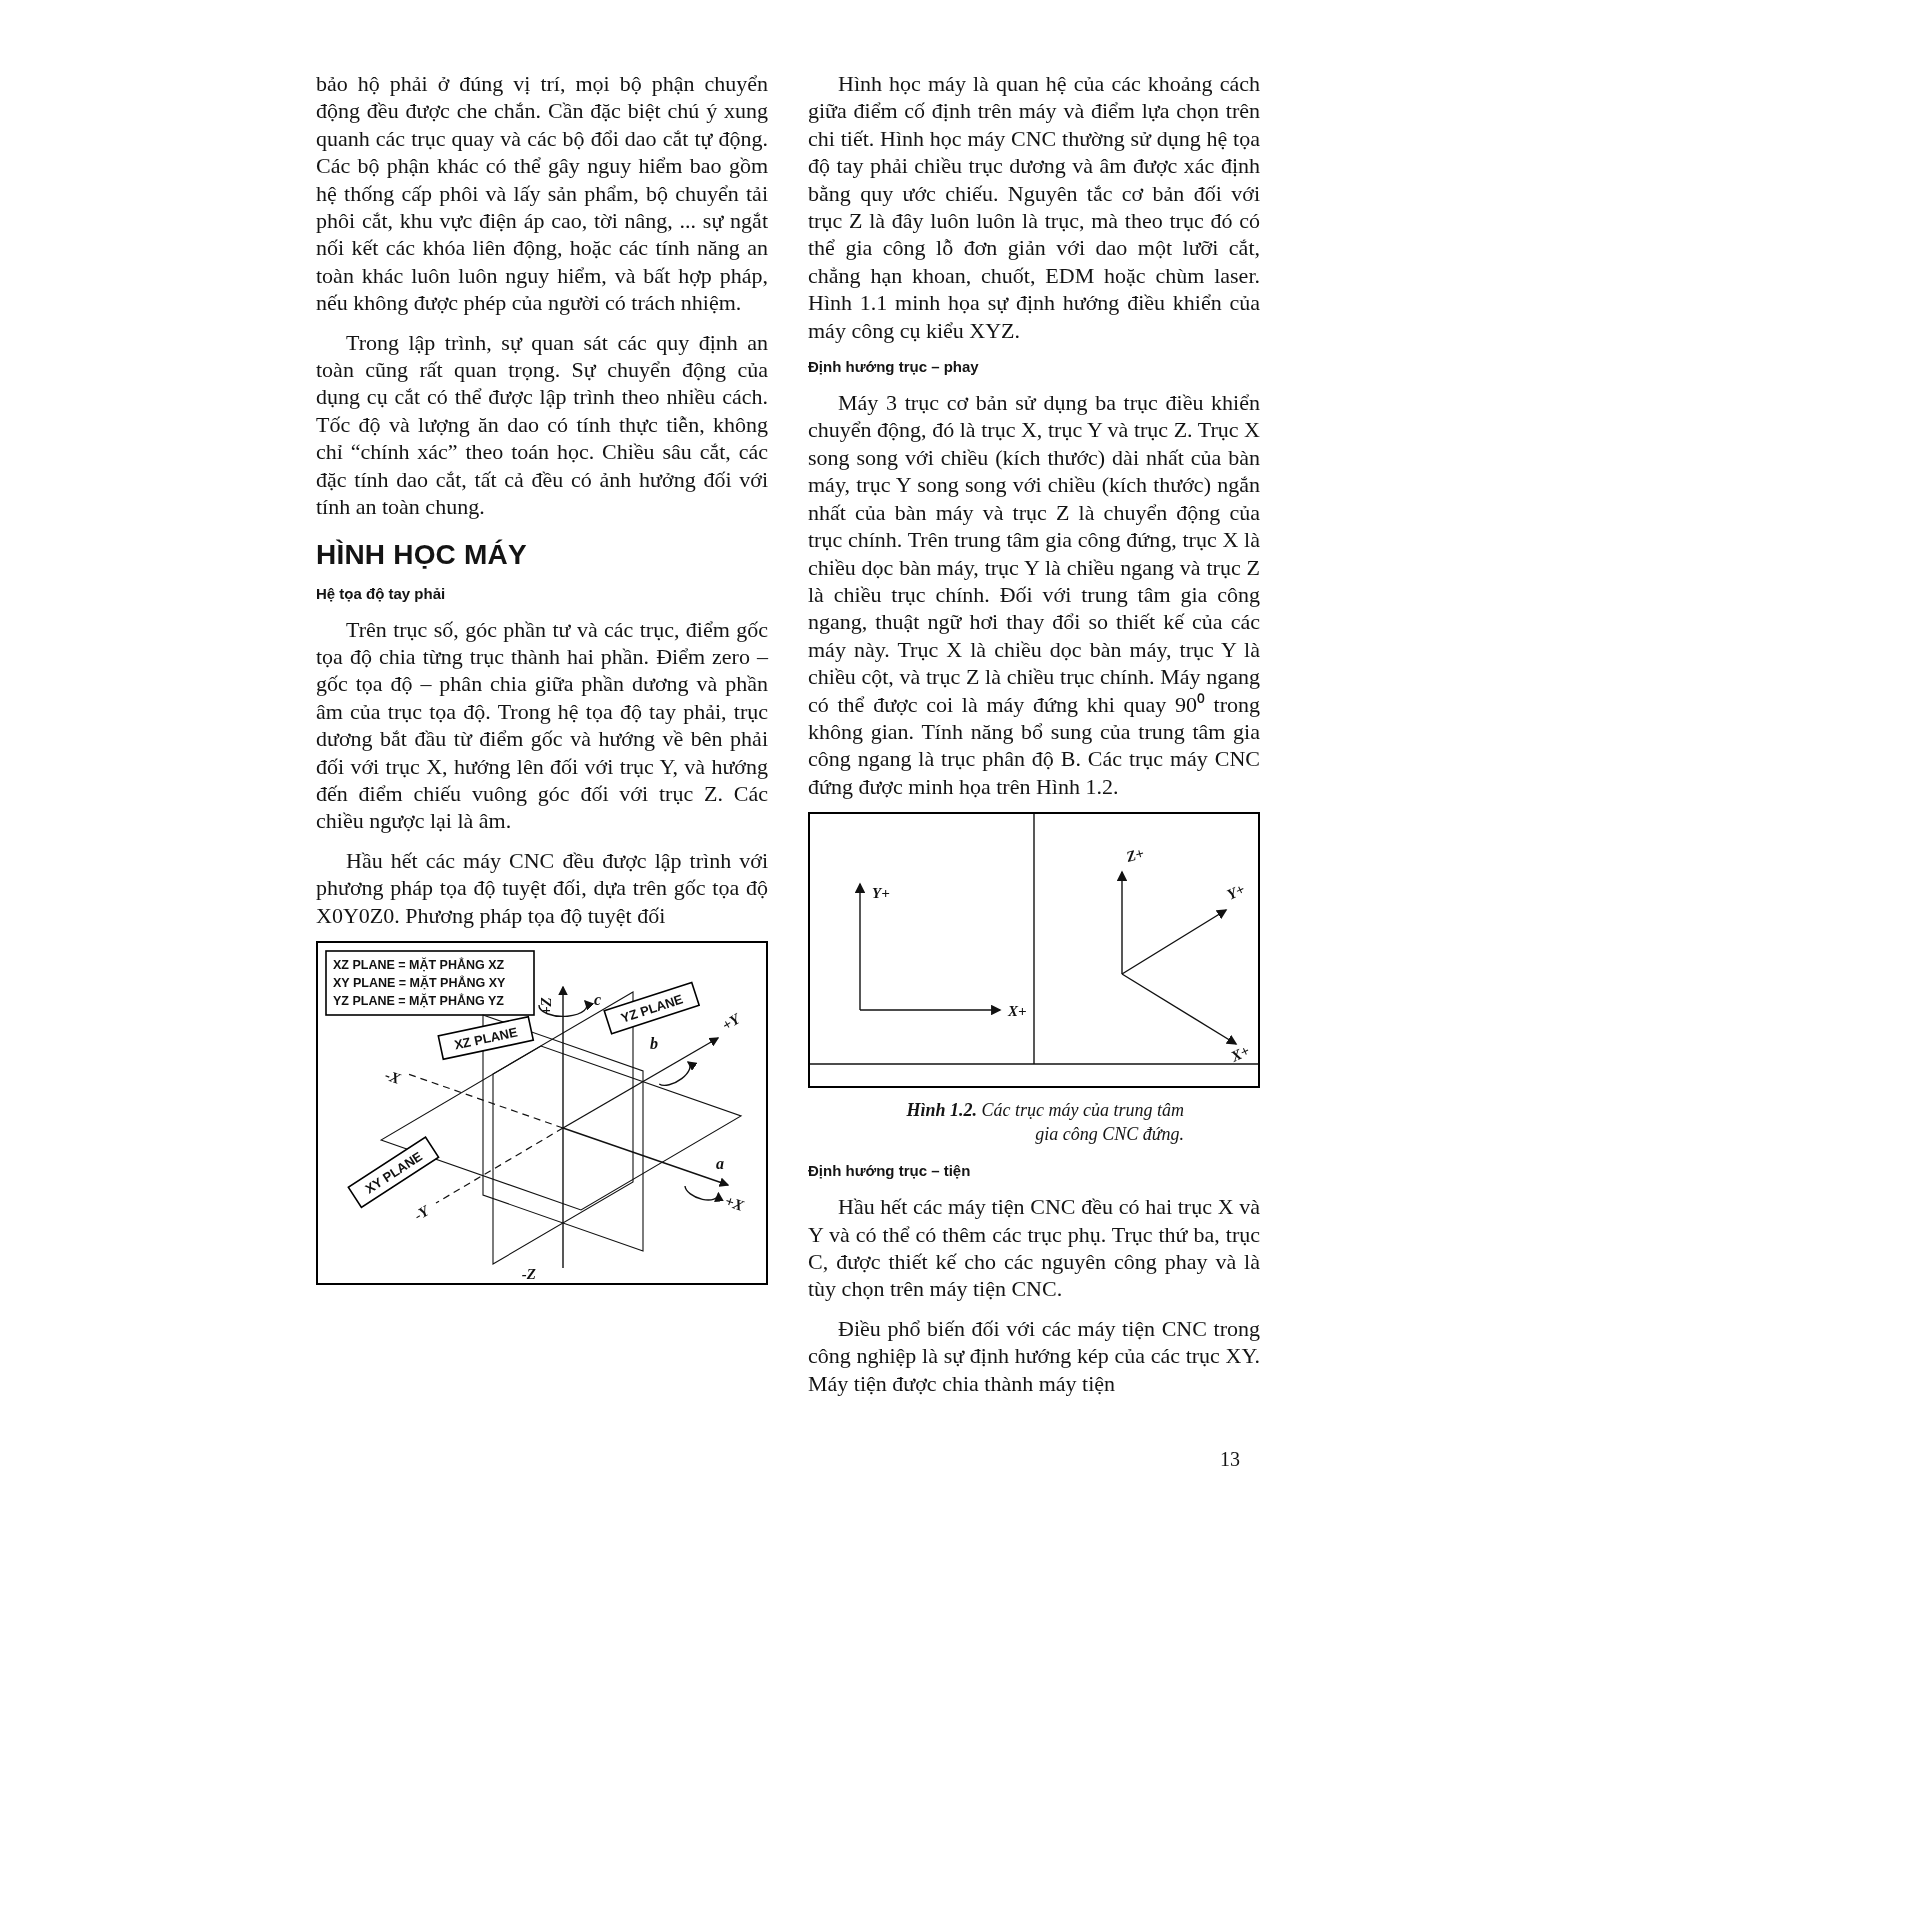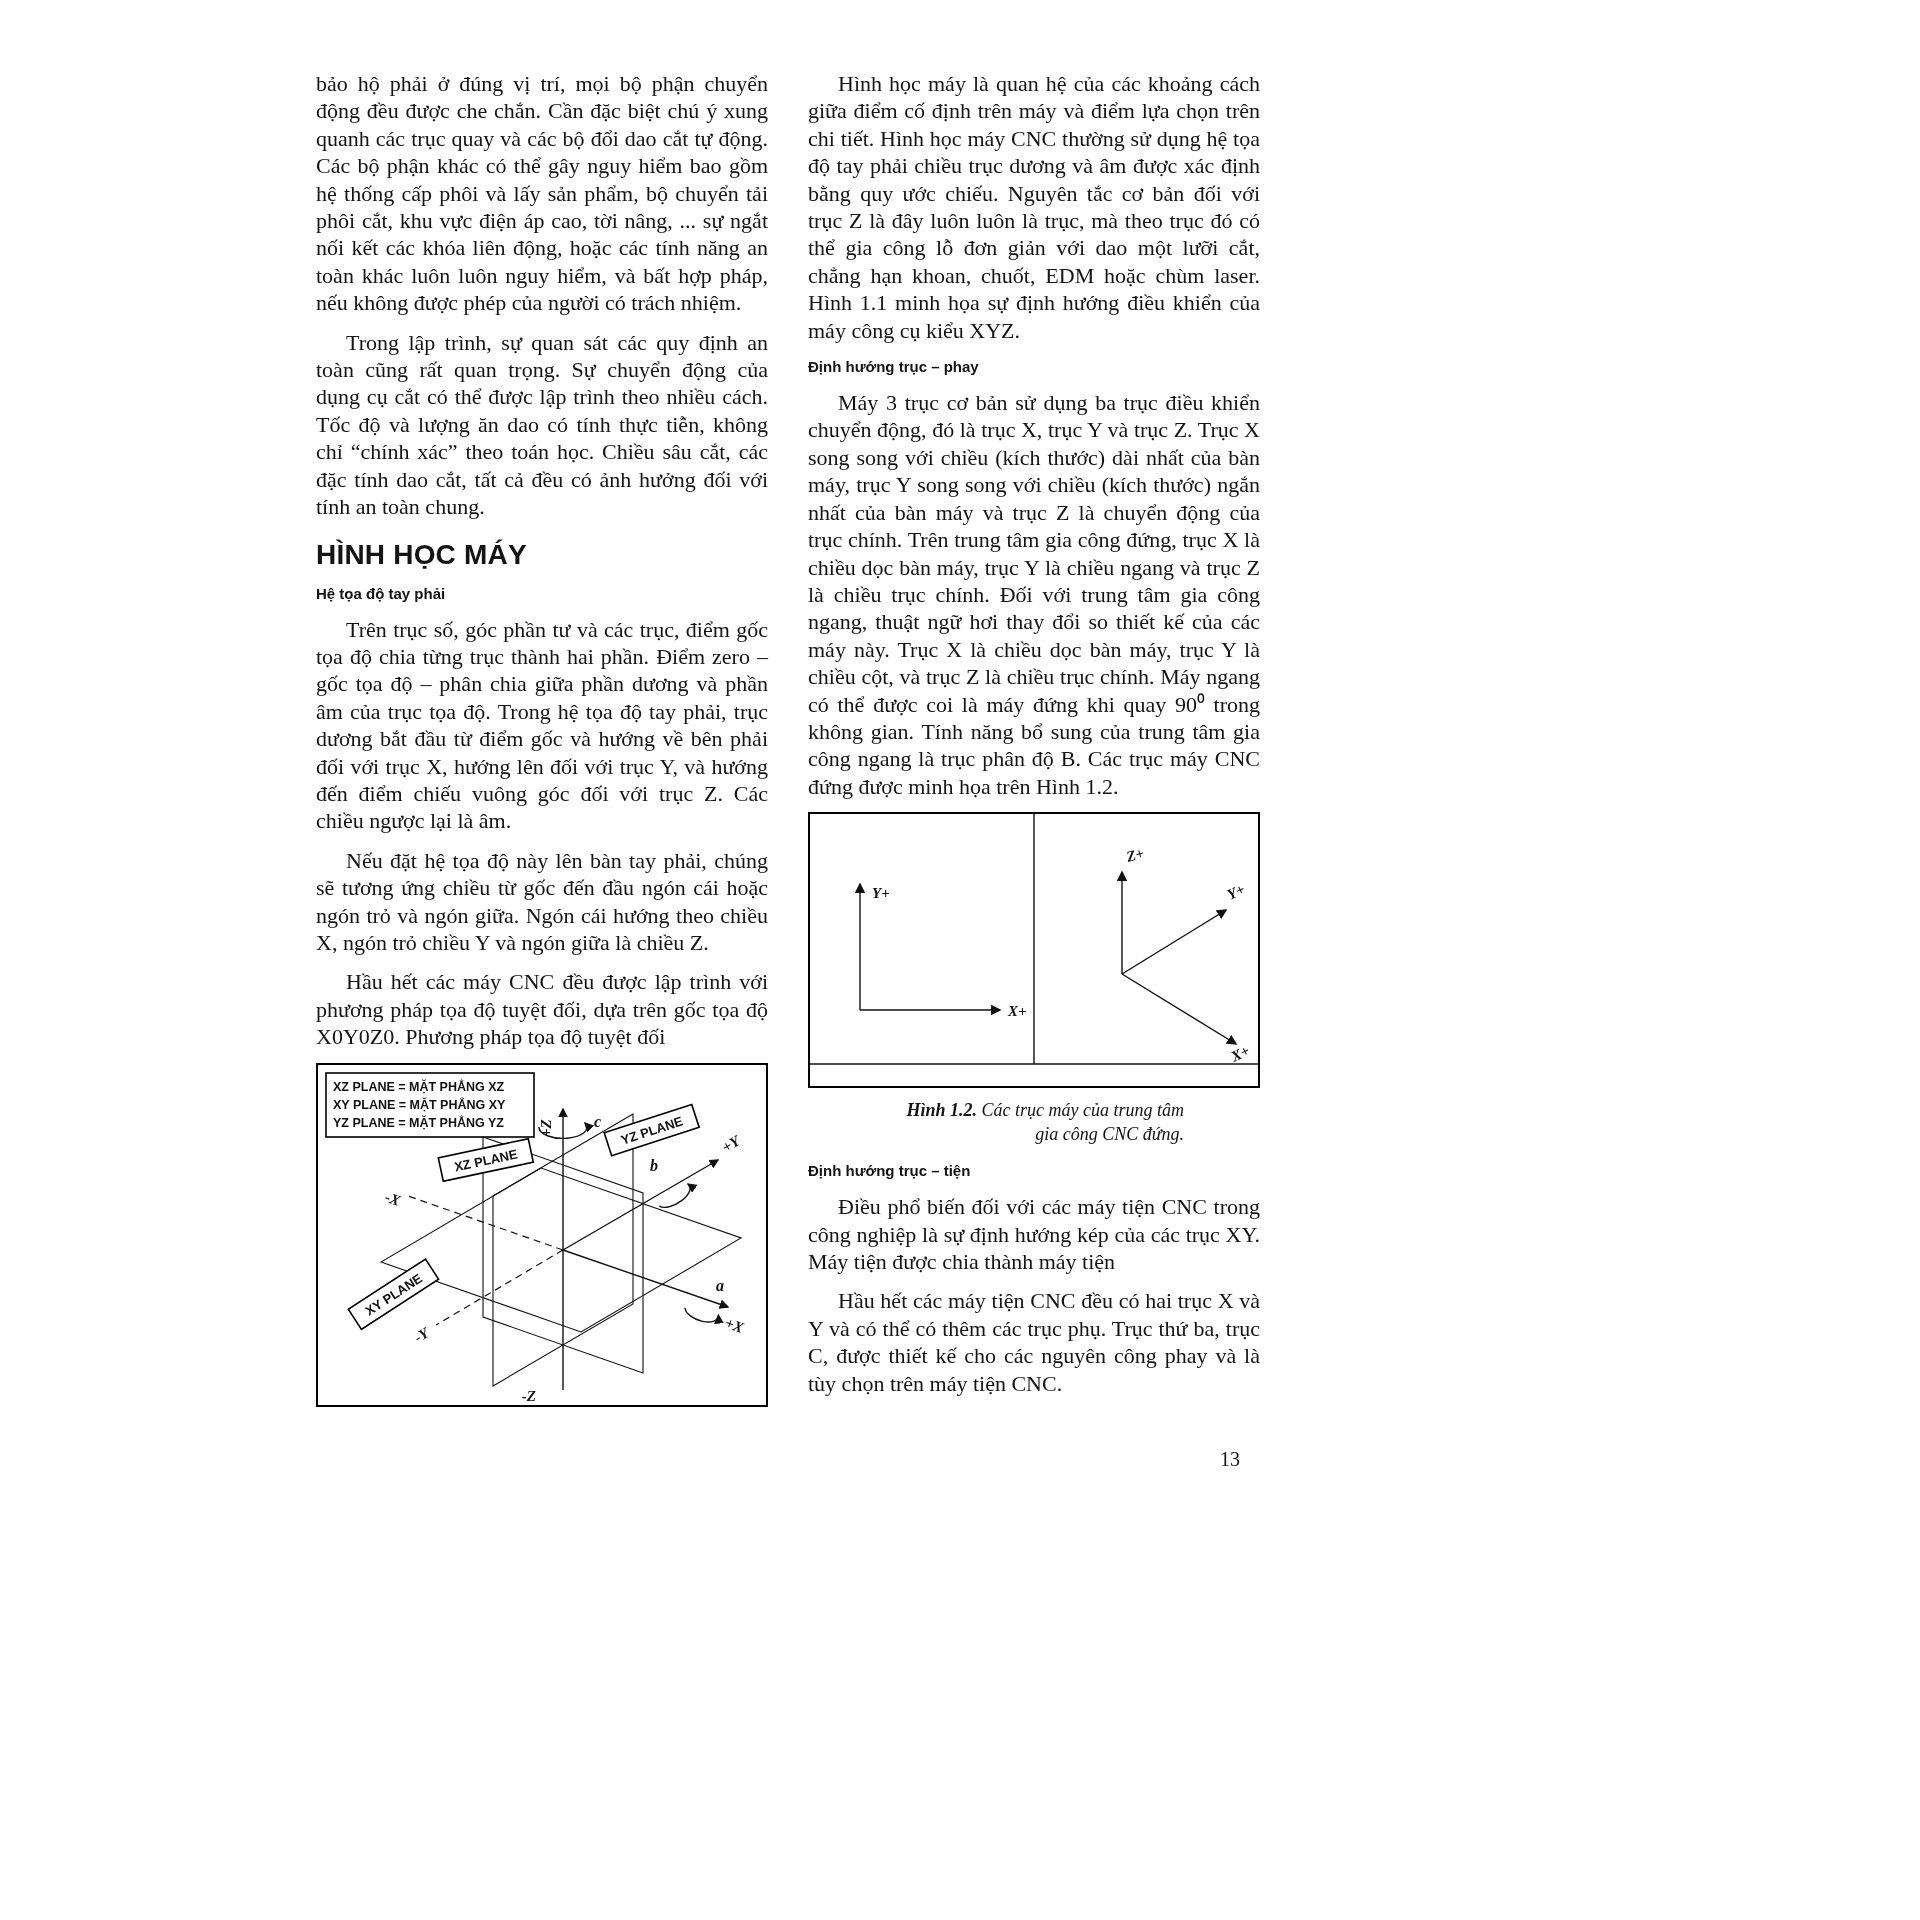--- a/index.html
+++ b/index.html
@@ -72,7 +72,6 @@
     <h2 class="main">HÌNH HỌC MÁY</h2>
     <h3 class="sub">Hệ tọa độ tay phải</h3>
     <p class="body indent">Trên trục số, góc phần tư và các trục, điểm gốc tọa độ chia từng trục thành hai phần. Điểm zero – gốc tọa độ – phân chia giữa phần dương và phần âm của trục tọa độ. Trong hệ tọa độ tay phải, trục dương bắt đầu từ điểm gốc và hướng về bên phải đối với trục X, hướng lên đối với trục Y, và hướng đến điểm chiếu vuông góc đối với trục Z. Các chiều ngược lại là âm.</p>
-    <p class="body indent">Nếu đặt hệ tọa độ này lên bàn tay phải, chúng sẽ tương ứng chiều từ gốc đến đầu ngón cái hoặc ngón trỏ và ngón giữa. Ngón cái hướng theo chiều X, ngón trỏ chiều Y và ngón giữa là chiều Z.</p>
     <p class="body indent">Hầu hết các máy CNC đều được lập trình với phương pháp tọa độ tuyệt đối, dựa trên gốc tọa độ X0Y0Z0. Phương pháp tọa độ tuyệt đối</p>
 
     <div class="figure">

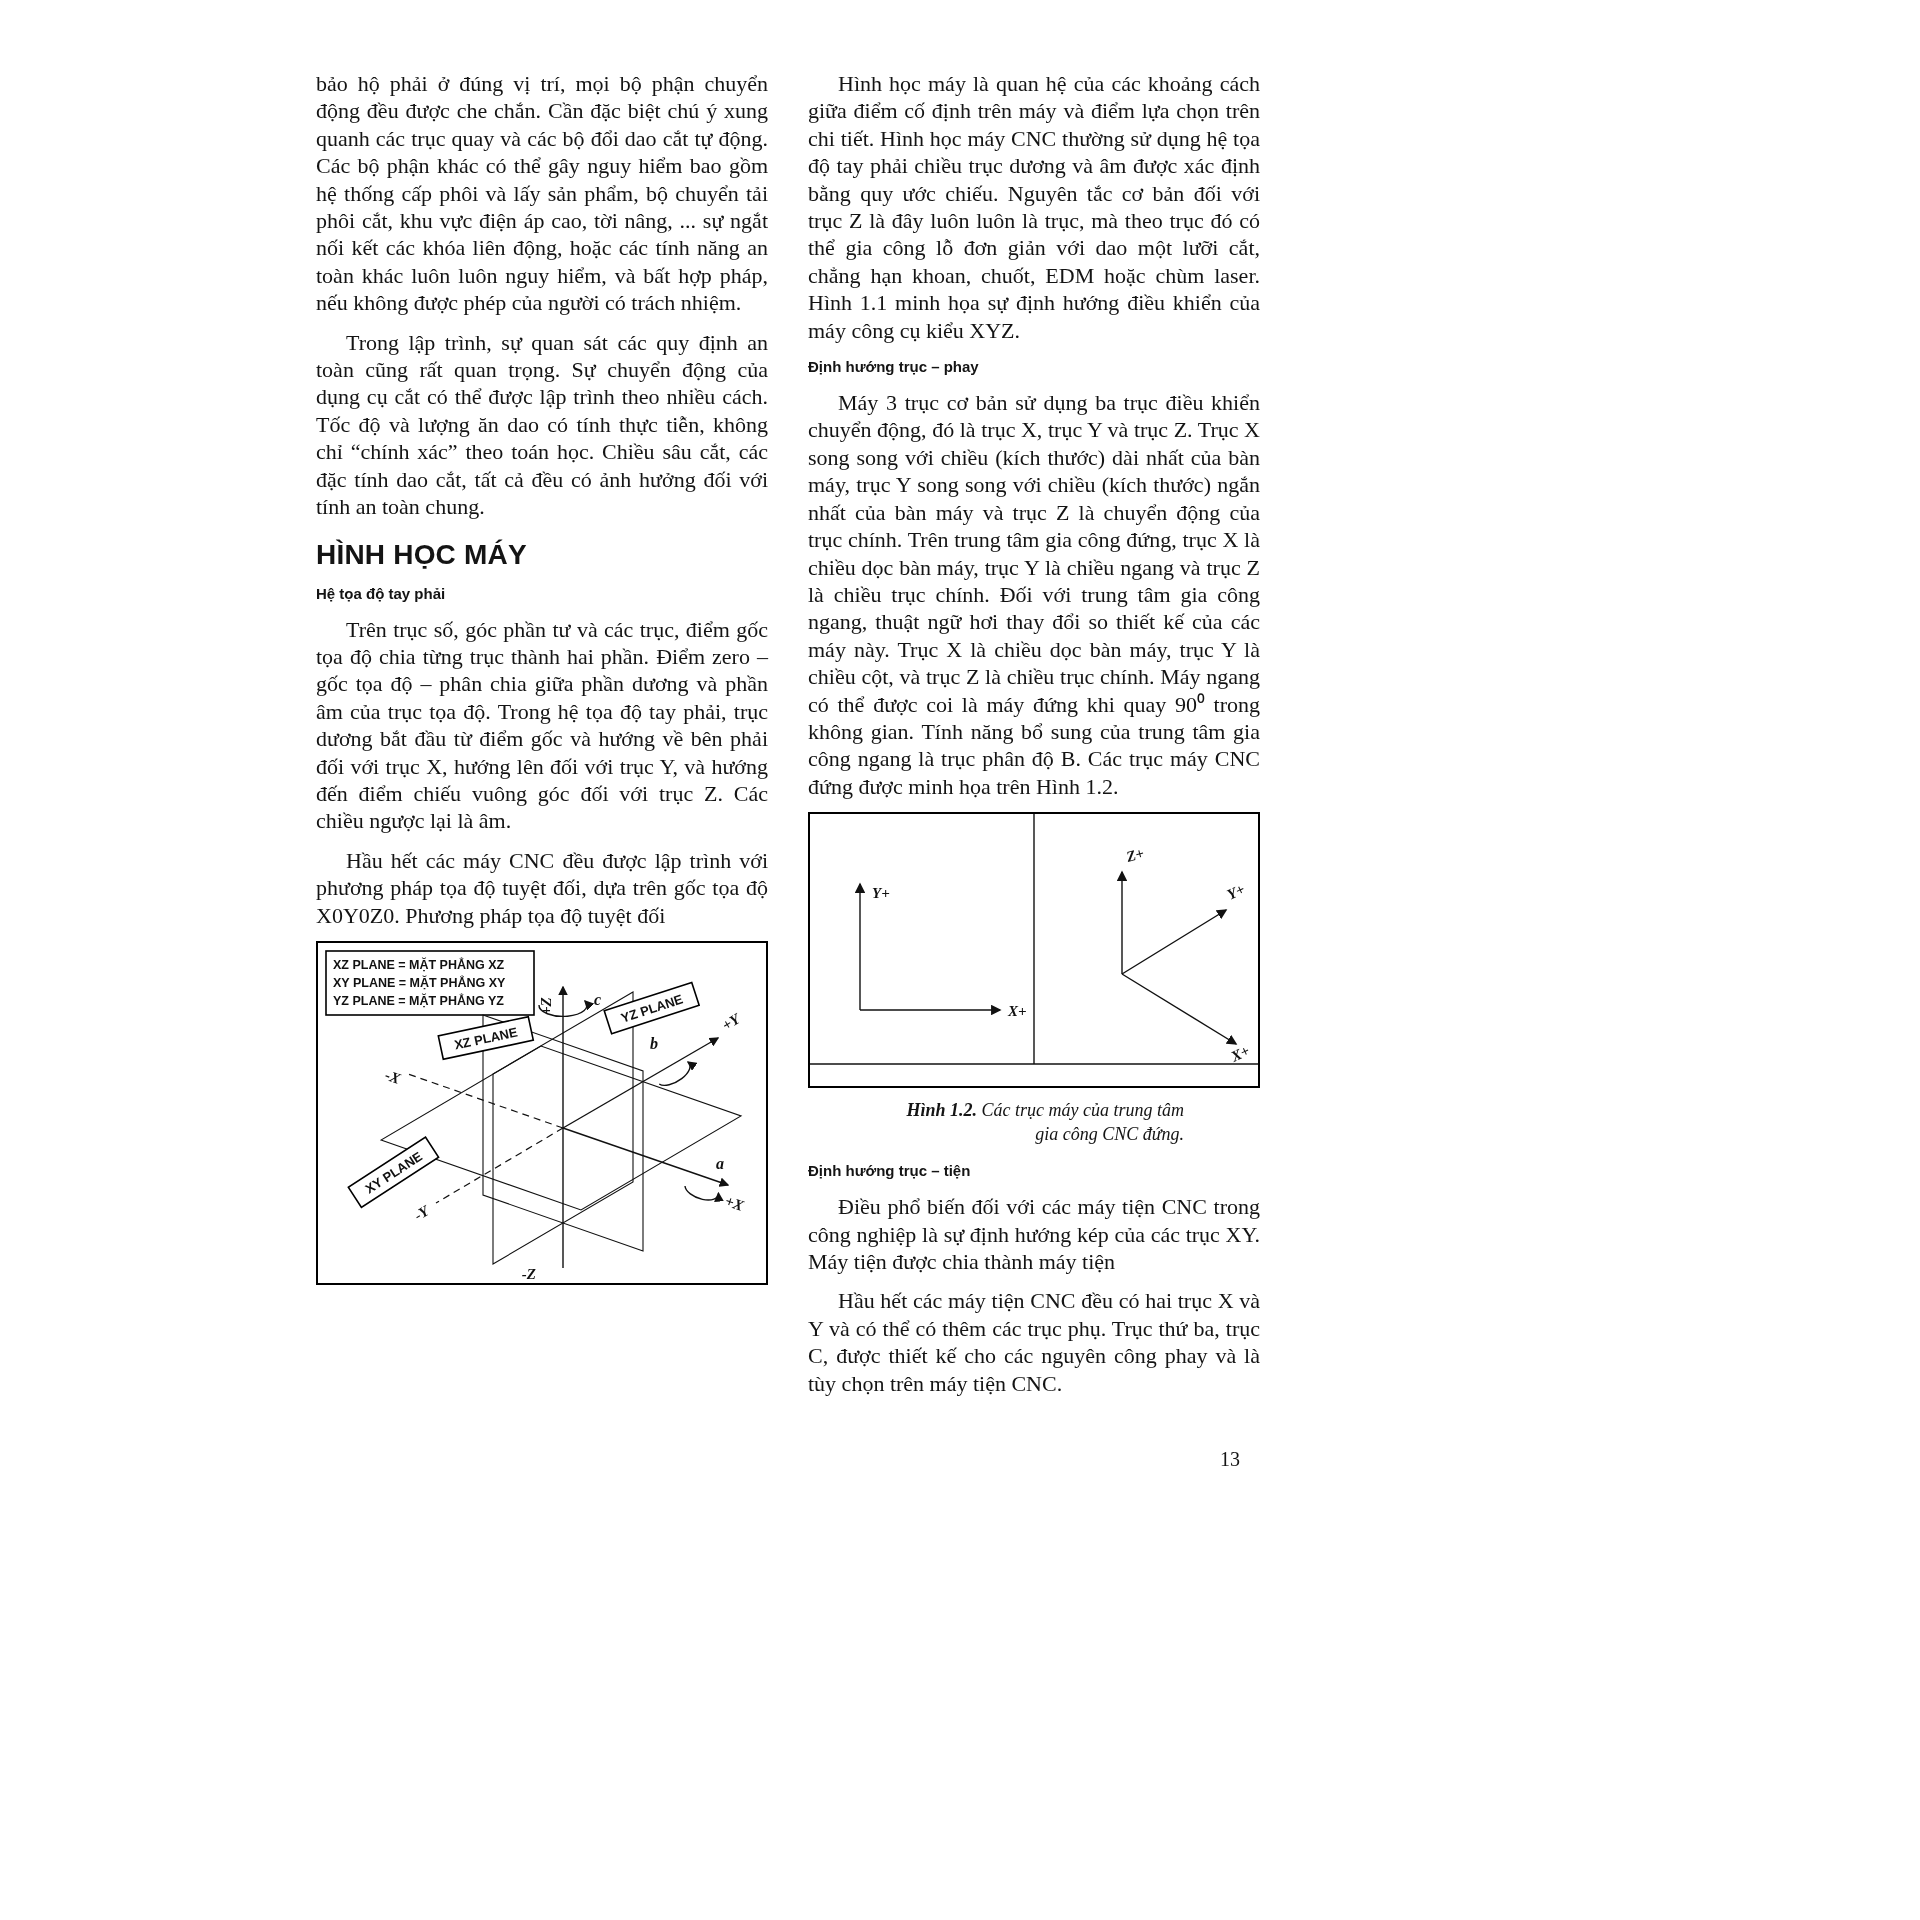--- a/index.html
+++ b/index.html
@@ -166,8 +166,8 @@
     </div>
 
     <h3 class="sub">Định hướng trục – tiện</h3>
+    <p class="body indent">Hầu hết các máy tiện CNC đều có hai trục X và Y và có thể có thêm các trục phụ. Trục thứ ba, trục C, được thiết kế cho các nguyên công phay và là tùy chọn trên máy tiện CNC.</p>
     <p class="body indent">Điều phổ biến đối với các máy tiện CNC trong công nghiệp là sự định hướng kép của các trục XY. Máy tiện được chia thành máy tiện</p>
-    <p class="body indent">Hầu hết các máy tiện CNC đều có hai trục X và Y và có thể có thêm các trục phụ. Trục thứ ba, trục C, được thiết kế cho các nguyên công phay và là tùy chọn trên máy tiện CNC.</p>
   </div>
 
 </div>

